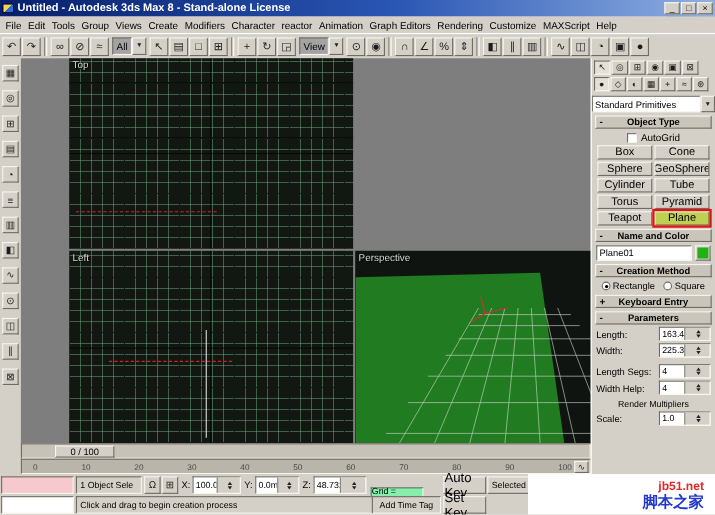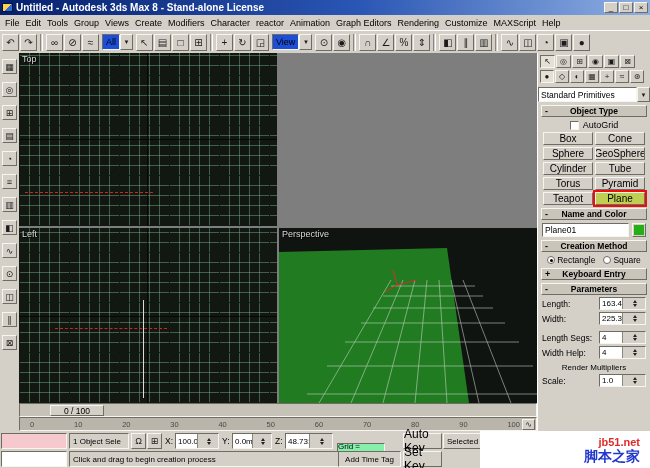--- a/index.html
+++ b/index.html
@@ -33,7 +33,7 @@
   .tbi { width:17px; height:17px; font-size:10px; flex:0 0 auto; }
   .sep { width:3px; height:17px; border-left:1px solid #8a877e; border-right:1px solid #fff; margin:0 2px; flex:0 0 auto; }
   .tb-dd { display:flex; height:16px; flex:0 0 auto; margin:0 2px; }
-  .tb-dd-text { background:#1d4ed8; font-size:9px; padding:1px 3px; display:flex; align-items:center; }
+  .tb-dd-text { background:#a3a3a3; font-size:9px; padding:1px 3px; display:flex; align-items:center; }
   .dd-btn { width:13px; font-size:6px; }
 
   

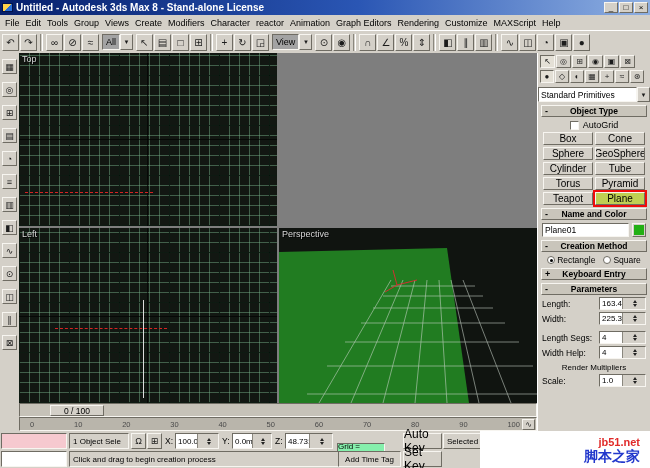--- a/index.html
+++ b/index.html
@@ -43,7 +43,7 @@
 
   
   .vparea { position:absolute; left:19px; top:53px; width:518px; height:350px; background:#7e7e7e; }
-  .vp { position:absolute; overflow:hidden; }
+  .vp { position:absolute; overflow:hidden;margin-left:44px; }
   .gridvp { background-color:#121712;
     background-image:
       repeating-linear-gradient(90deg, rgba(4,14,8,0.85) 0 1px, transparent 1px 50px),

